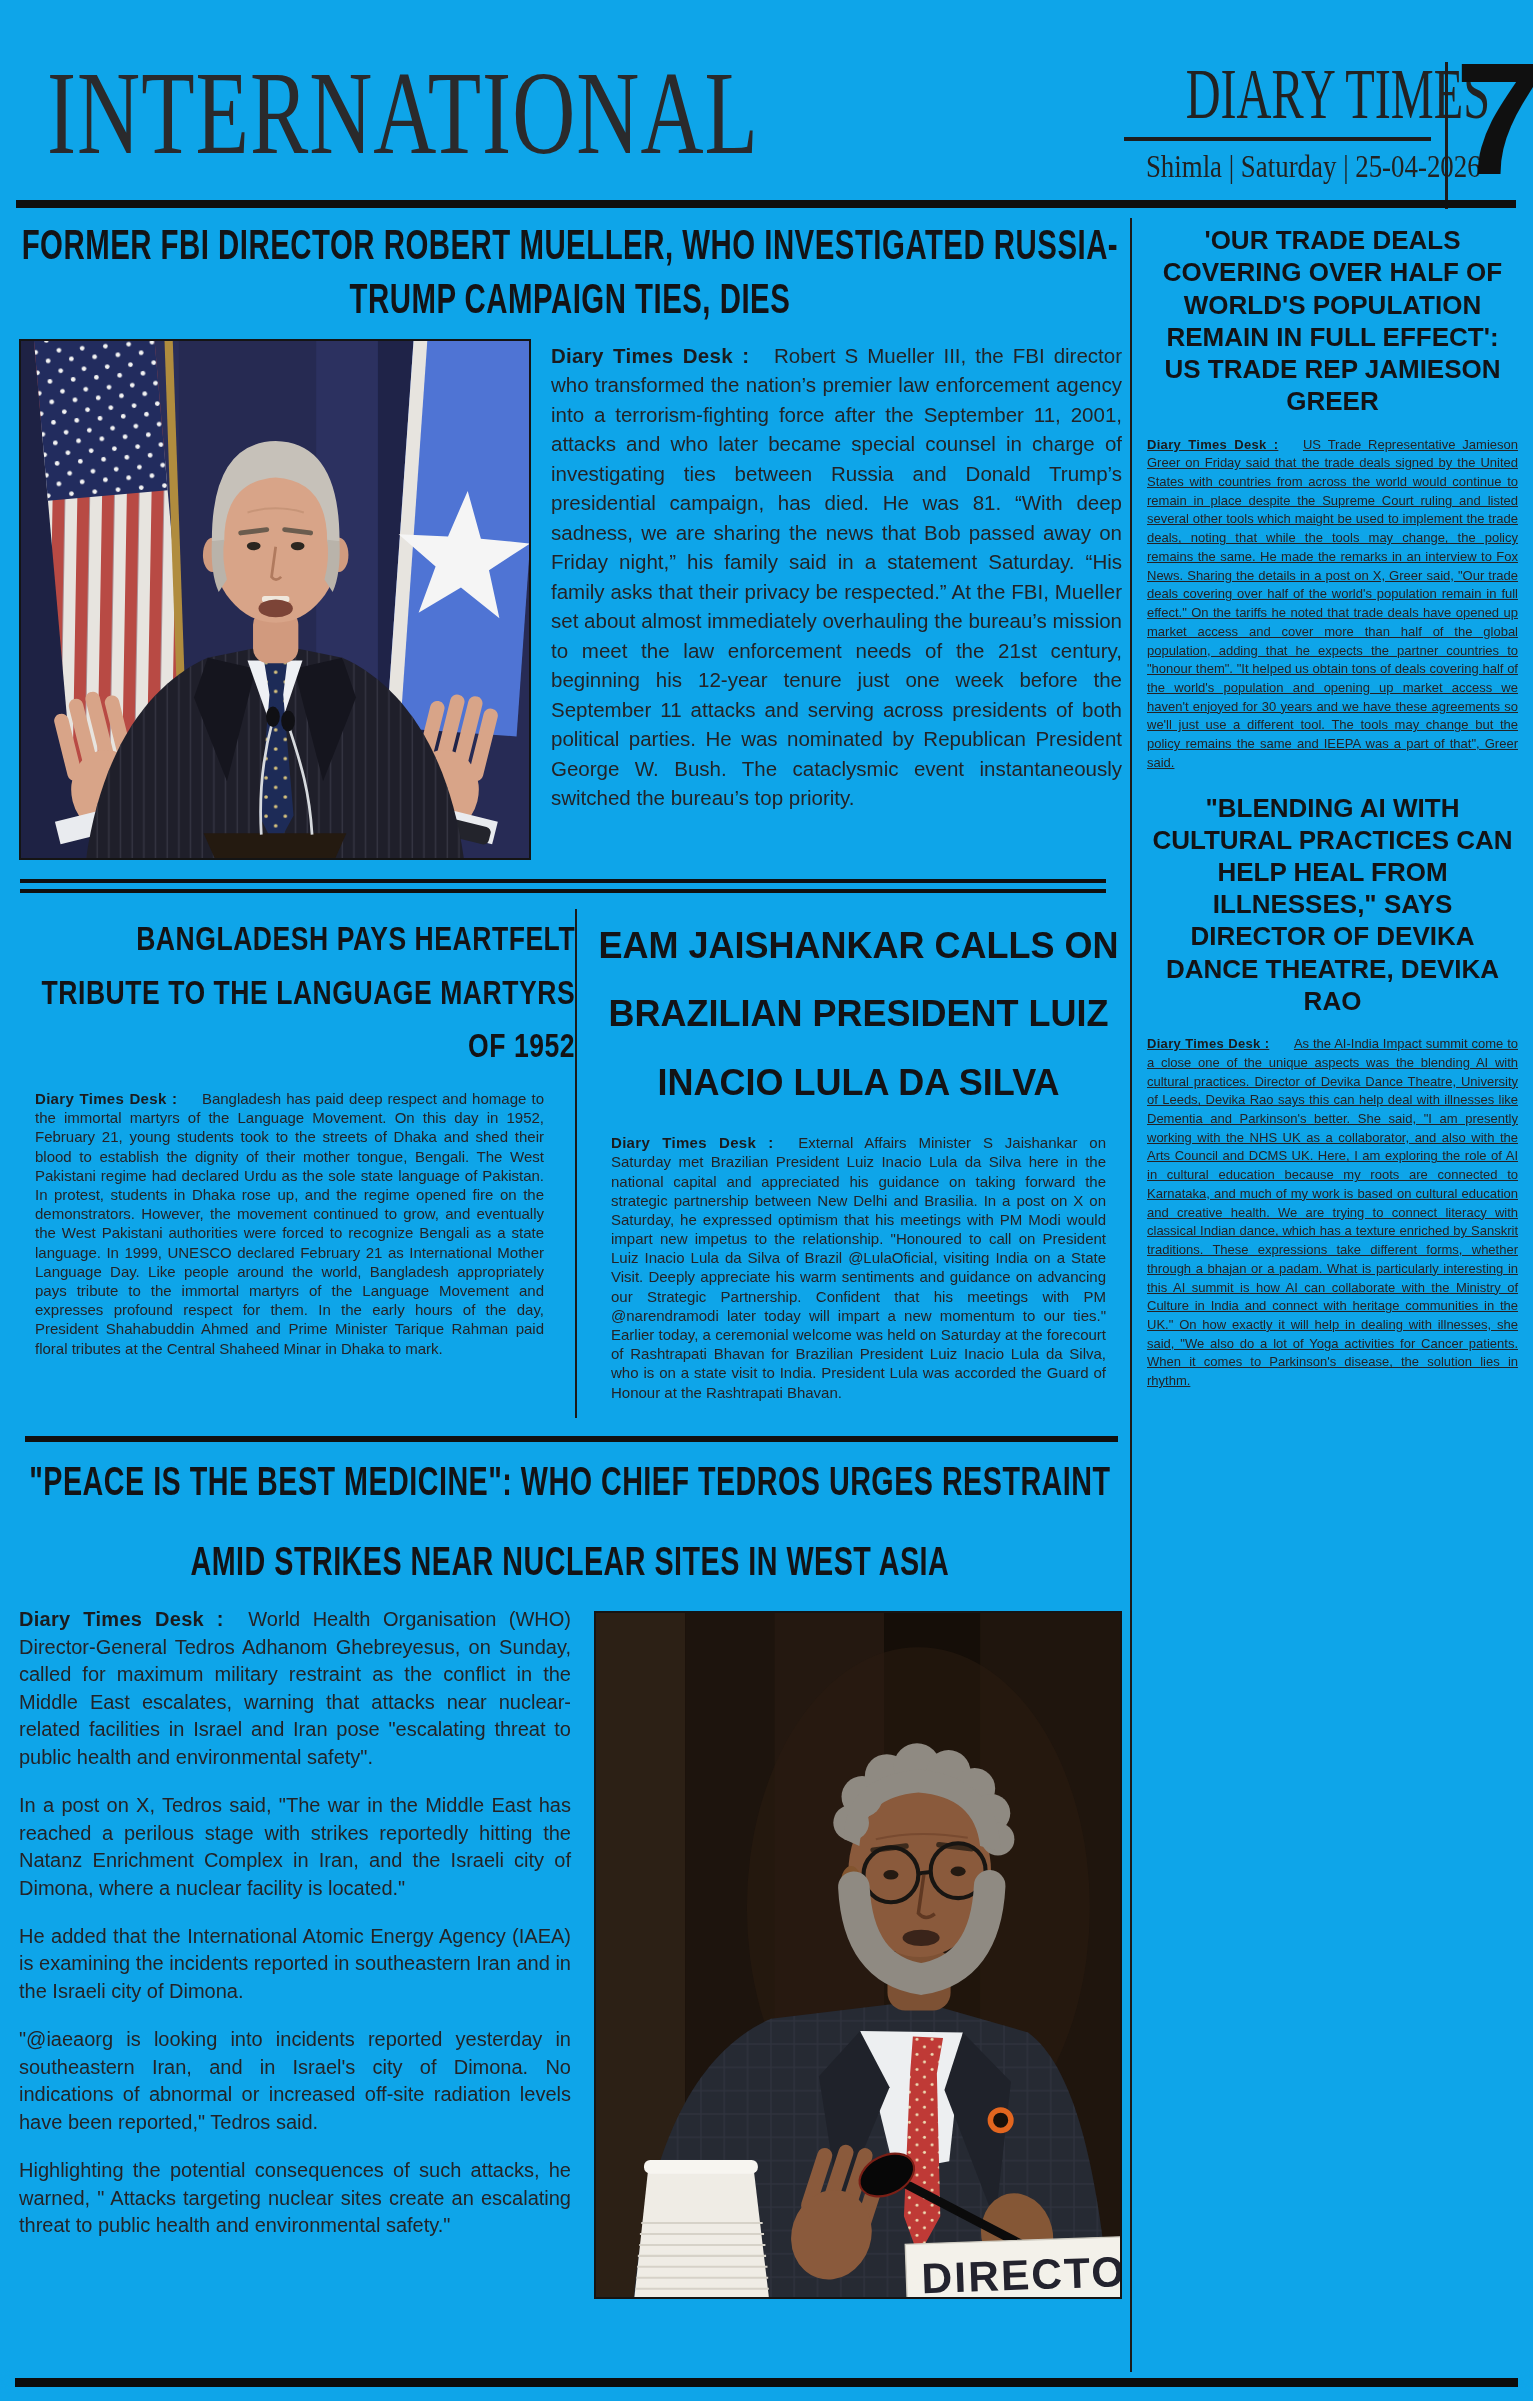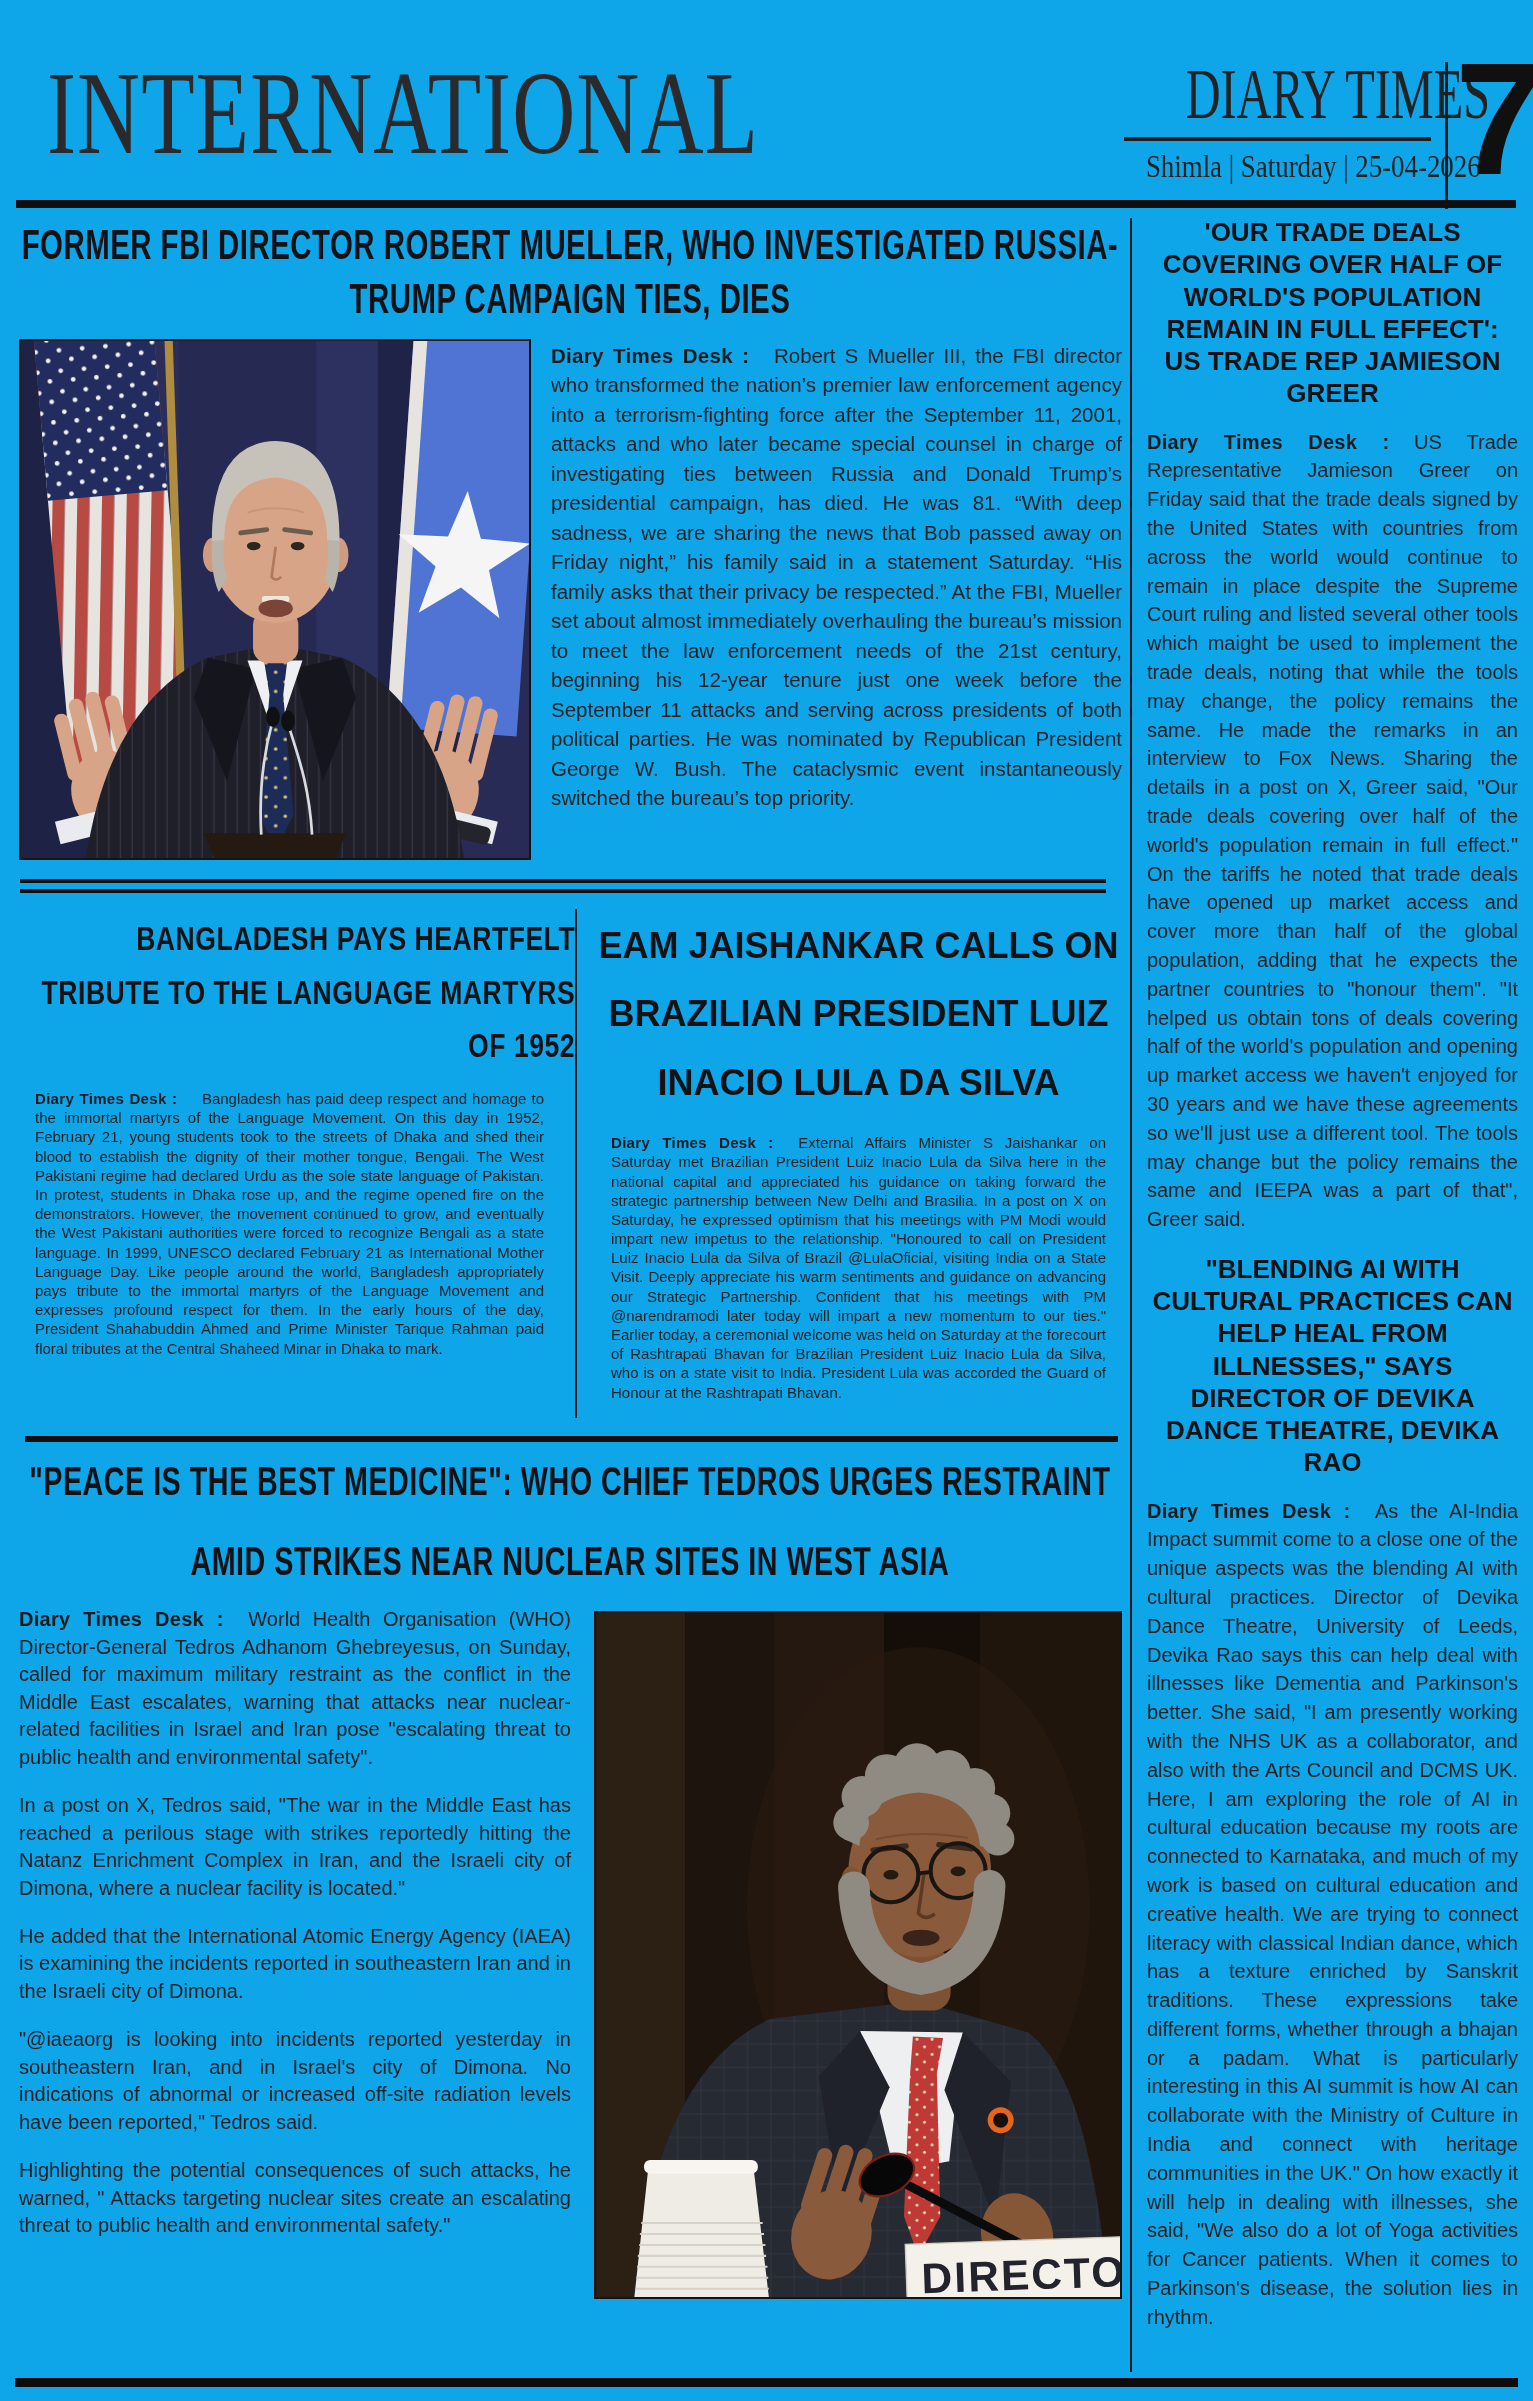--- a/index.html
+++ b/index.html
@@ -22,7 +22,7 @@
   
   .vdivider-main{position:absolute;left:1130px;top:218px;width:2.1px;height:2154px;background:#1b1b1b;}
   .main-left{position:absolute;left:19px;top:218px;width:1103px;}
-  .right-col{position:absolute;left:1147px;top:208px;width:371px;}
+  .right-col{position:absolute;left:1147px;top:216px;width:371px;}
   .bottom-rule{position:absolute;left:15px;top:2378px;width:1503px;height:9px;background:#0c0c0c;}
   
   .cond-wrap{overflow:visible;margin:0;}

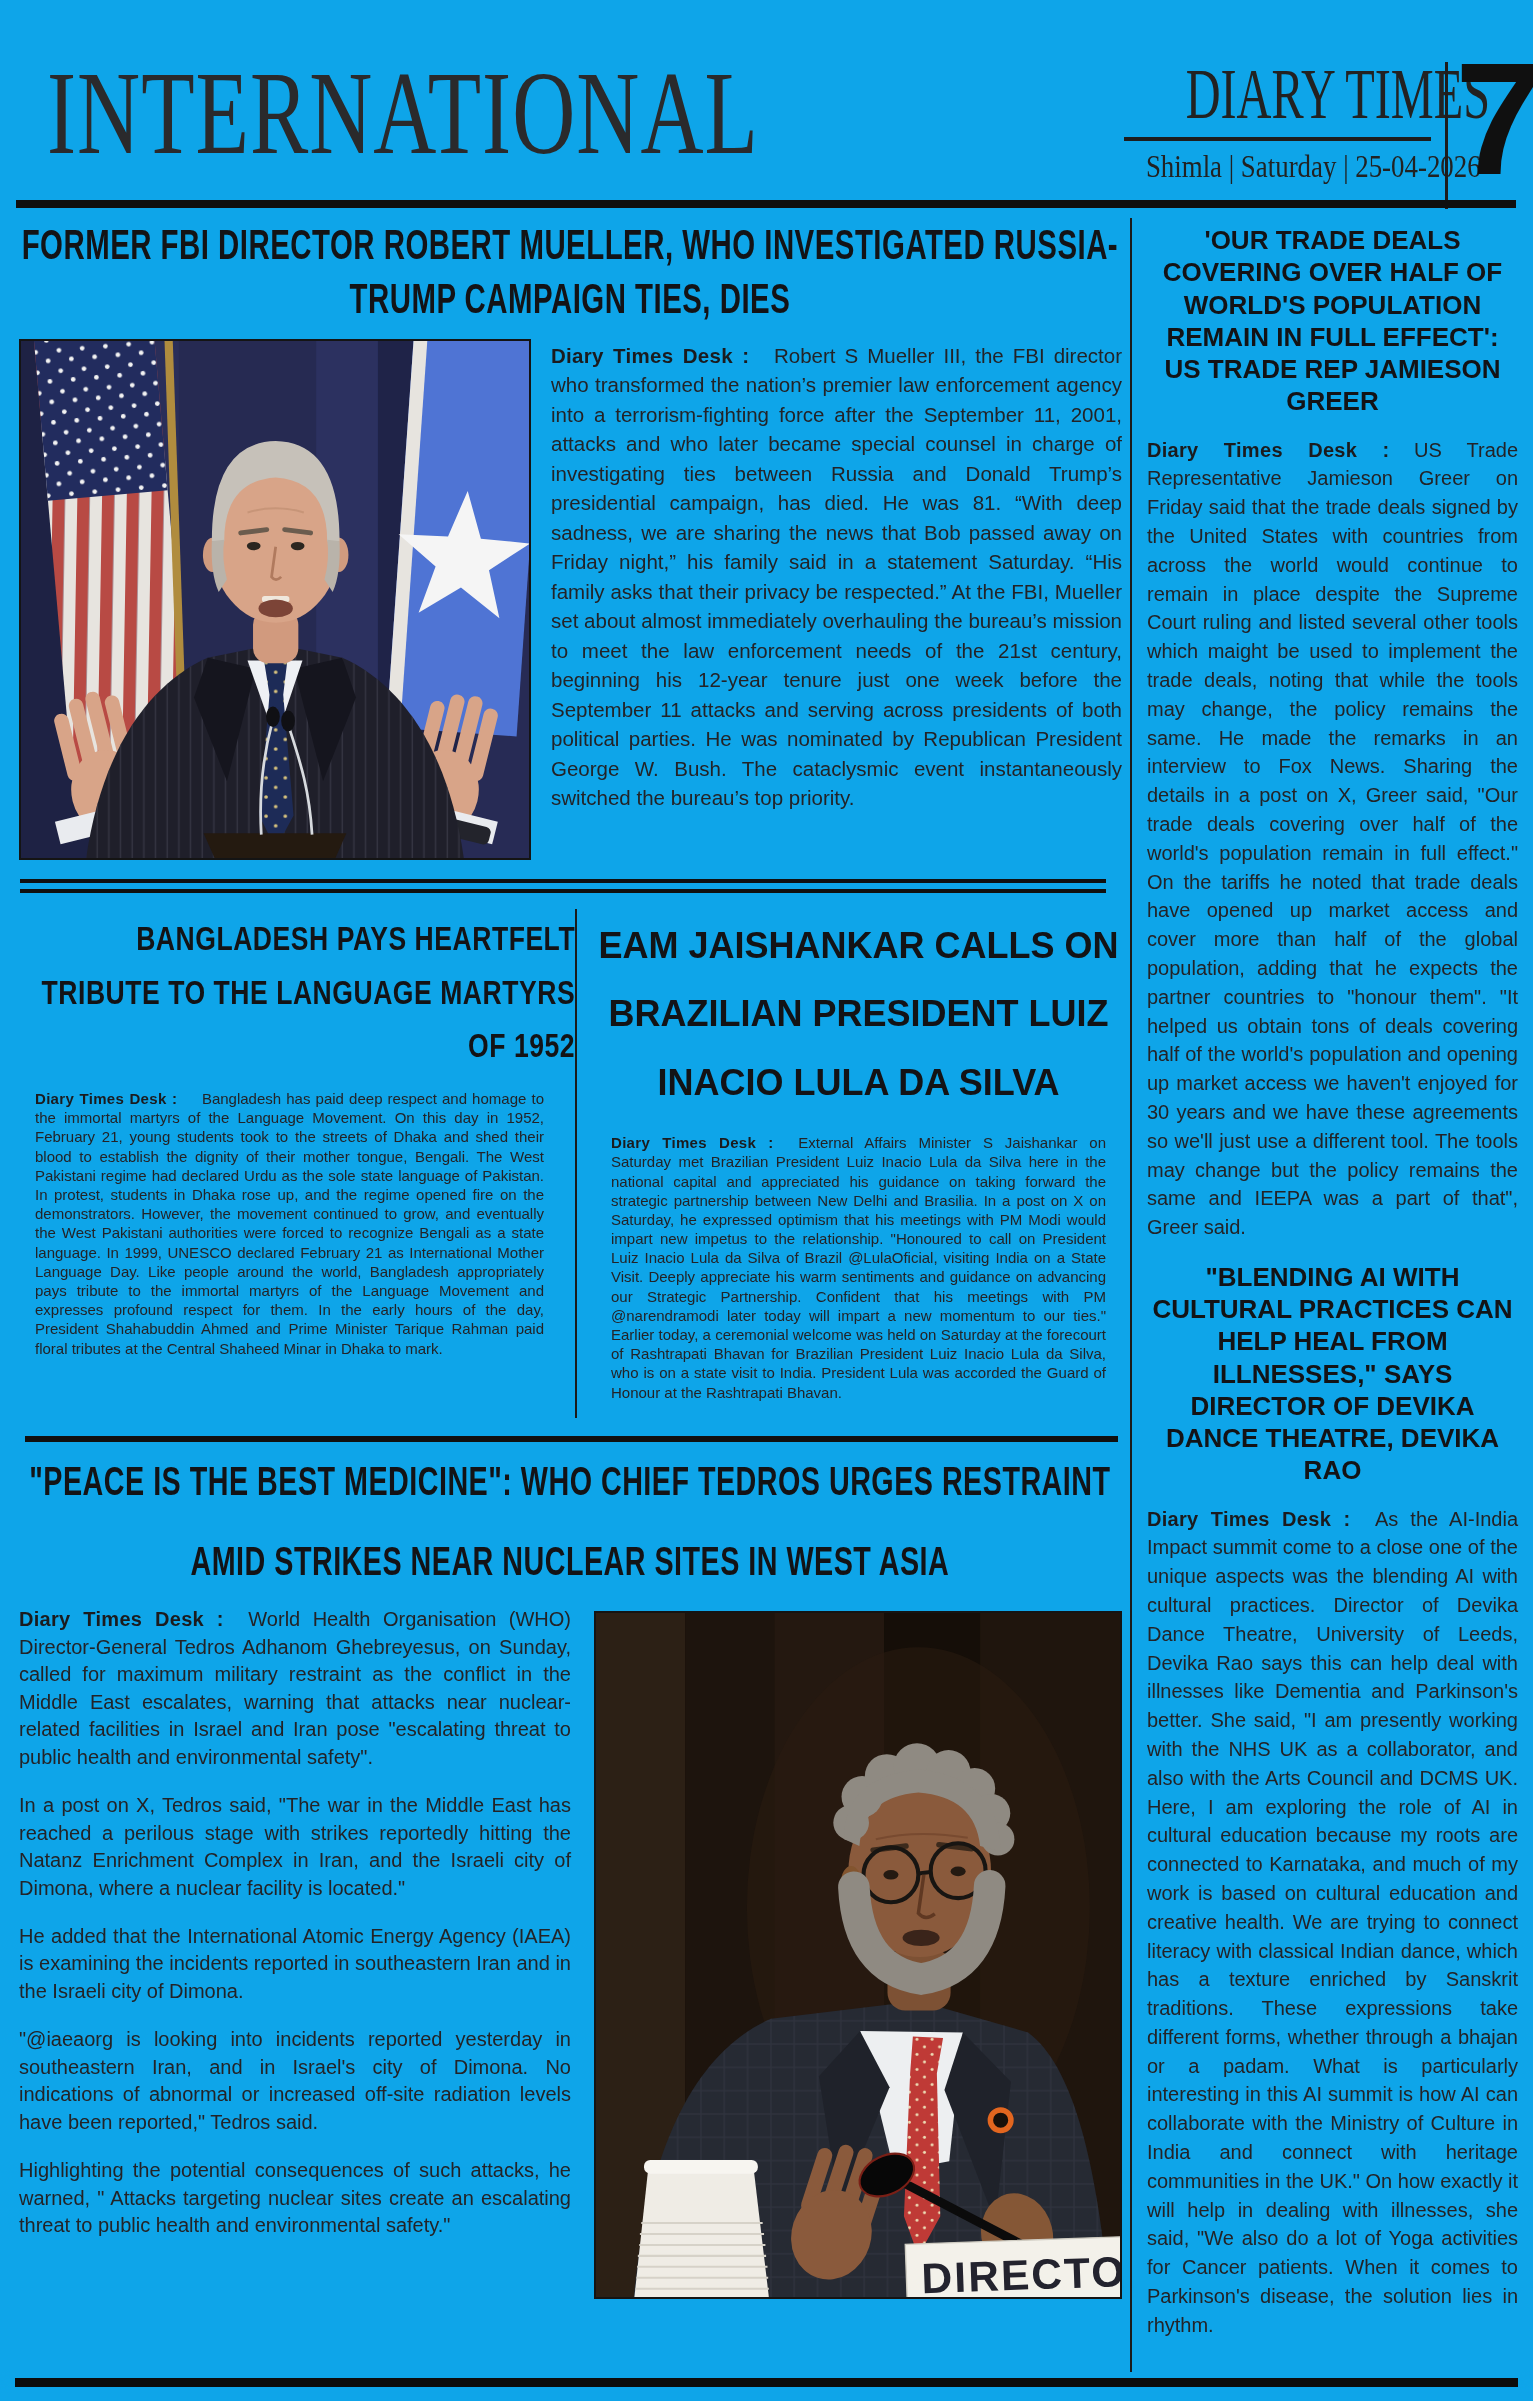--- a/index.html
+++ b/index.html
@@ -55,7 +55,7 @@
   .who-text{width:573px;font-size:20px;line-height:1.38;text-align:justify;}
   .who-text p{margin:0 0 20.5px;}
   .photo-tedros{width:528px;height:688px;margin-top:5.5px;}
-  .right-col p{font-size:20px;line-height:1.44;text-align:justify;margin:0 0 19px;}
+  .right-col p{font-size:13px;line-height:1.44;text-align:justify;margin:0 0 19px;text-decoration:underline;}
   figure{margin:0;}
   svg text{font-family:"Liberation Sans",sans-serif;}
 </style>

